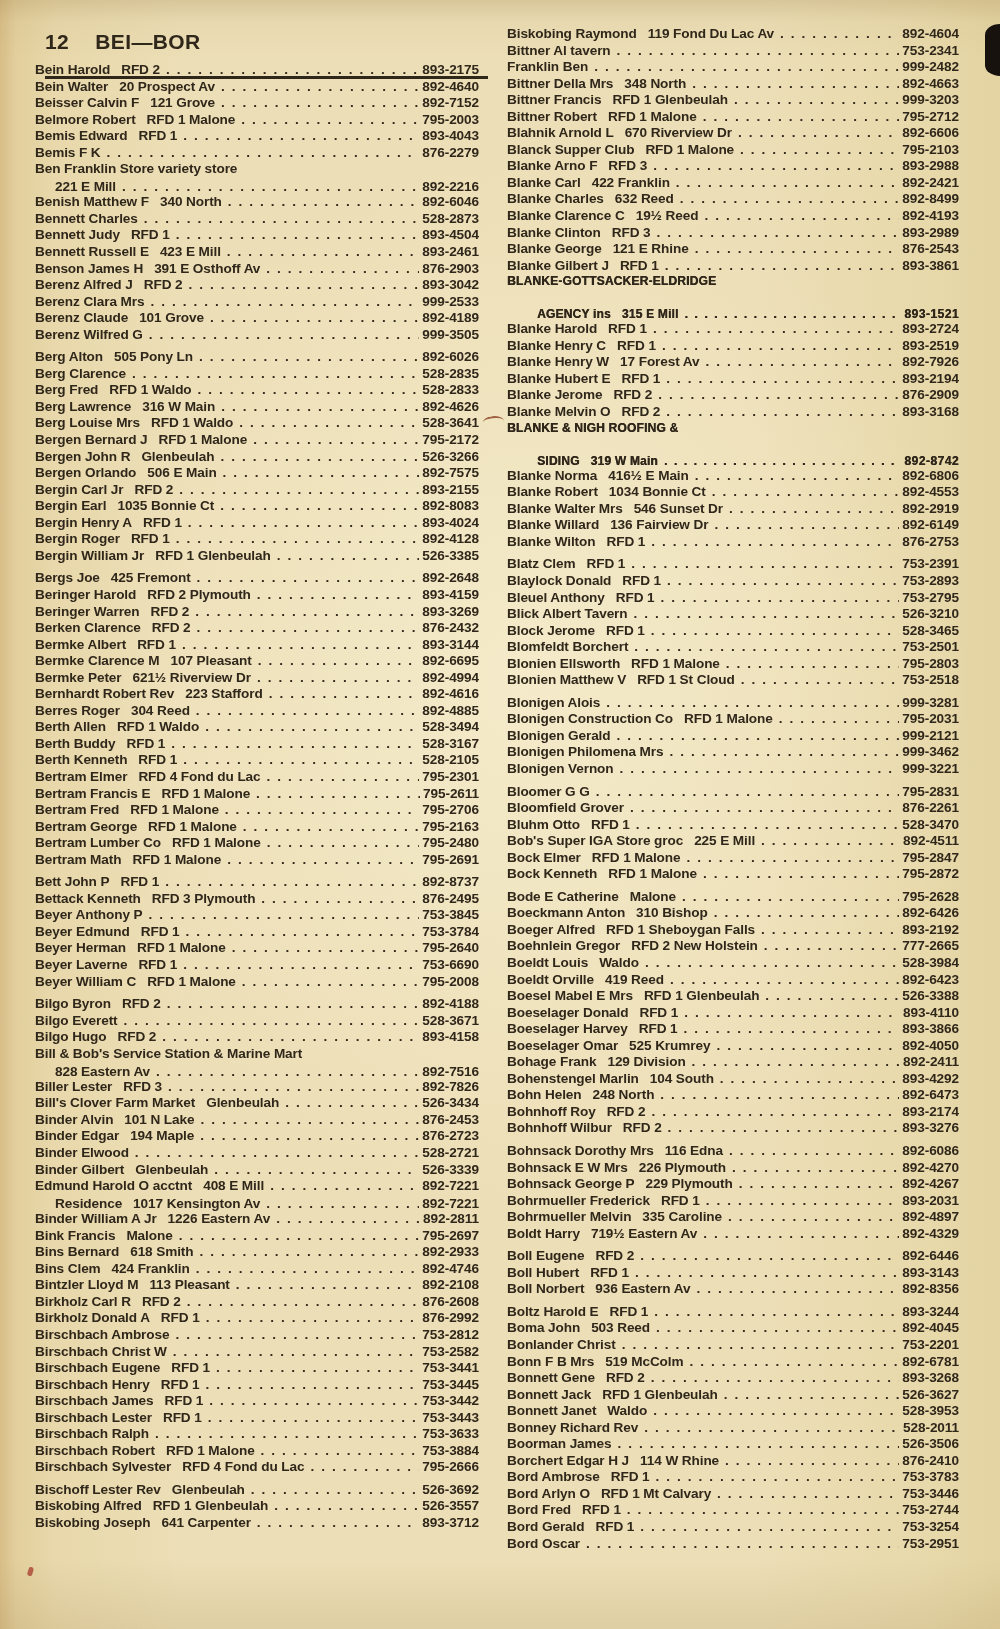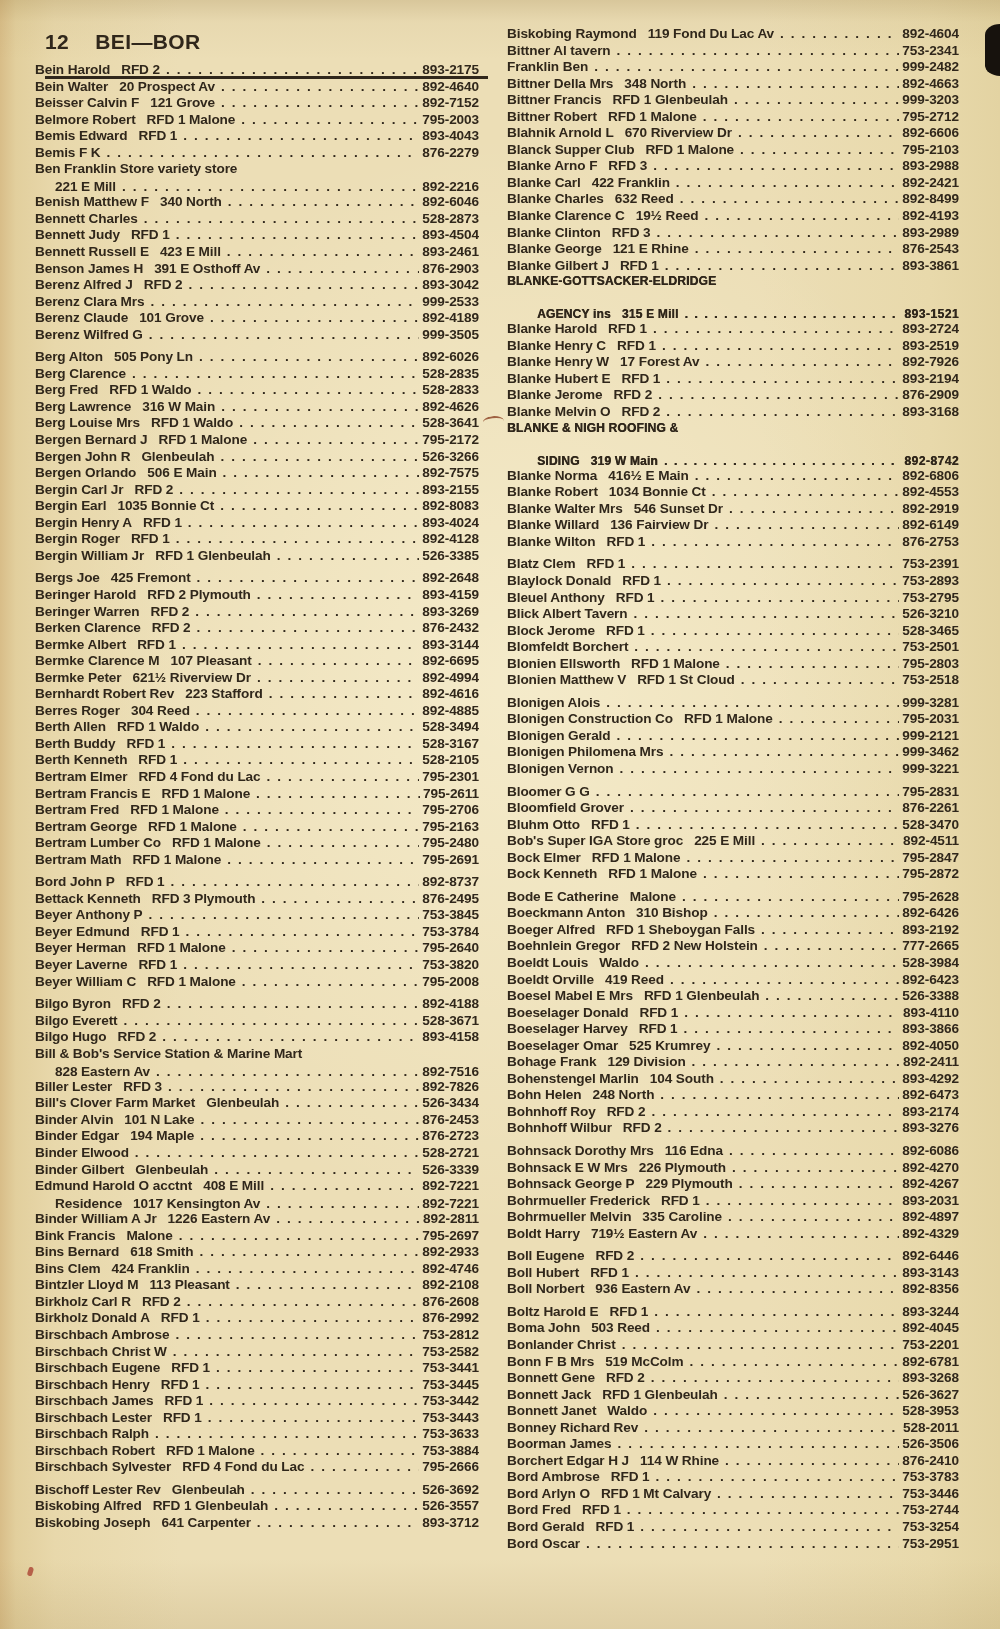--- a/index.html
+++ b/index.html
@@ -353,7 +353,7 @@
         <span class="ph">795-2691</span>
       </div>
       <div class="line gap">
-        <span class="nm">Bord John P</span>
+        <span class="nm">Bett John P</span>
         <span class="ad">RFD 1</span>
         <span class="leader">. . . . . . . . . . . . . . . . . . . . . . . . . . . . . . . . . . . . . . . . . . . . . . . . . . . . . . . . . . . . . . . . . . . . . . . . . . . . . . . . </span>
         <span class="ph">892-8737</span>

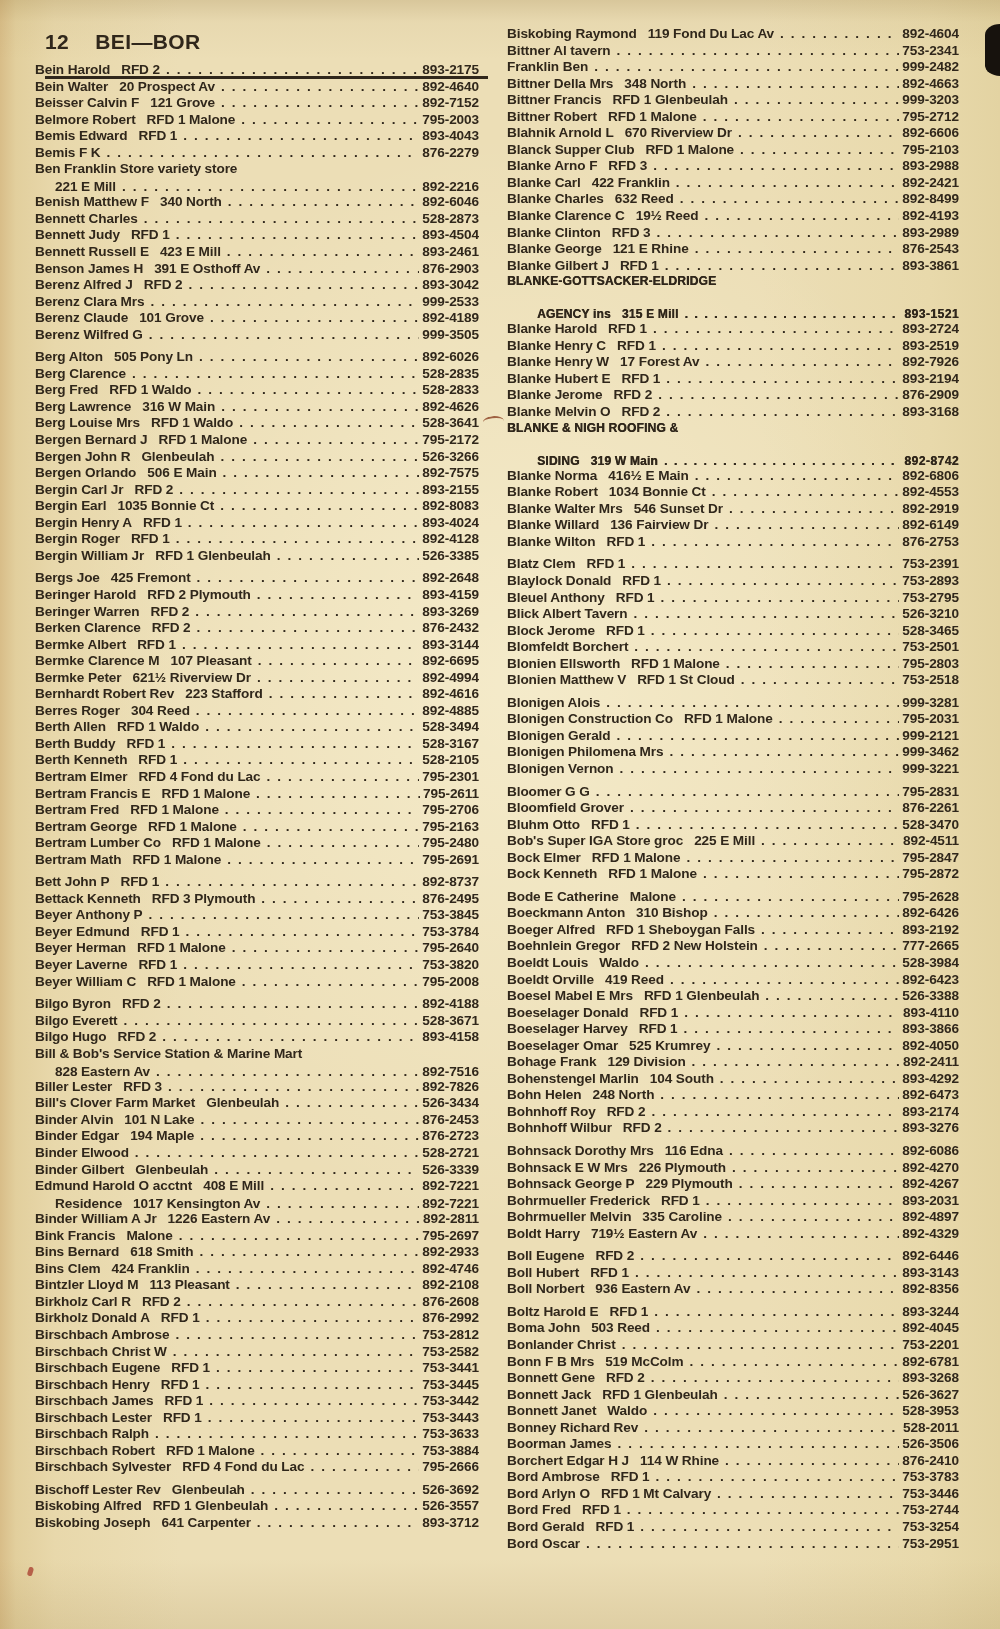--- a/index.html
+++ b/index.html
@@ -385,7 +385,7 @@
         <span class="nm">Beyer Laverne</span>
         <span class="ad">RFD 1</span>
         <span class="leader">. . . . . . . . . . . . . . . . . . . . . . . . . . . . . . . . . . . . . . . . . . . . . . . . . . . . . . . . . . . . . . . . . . . . . . . . . . . . . . . . </span>
-        <span class="ph">753-3820</span>
+        <span class="ph">753-6690</span>
       </div>
       <div class="line">
         <span class="nm">Beyer William C</span>

